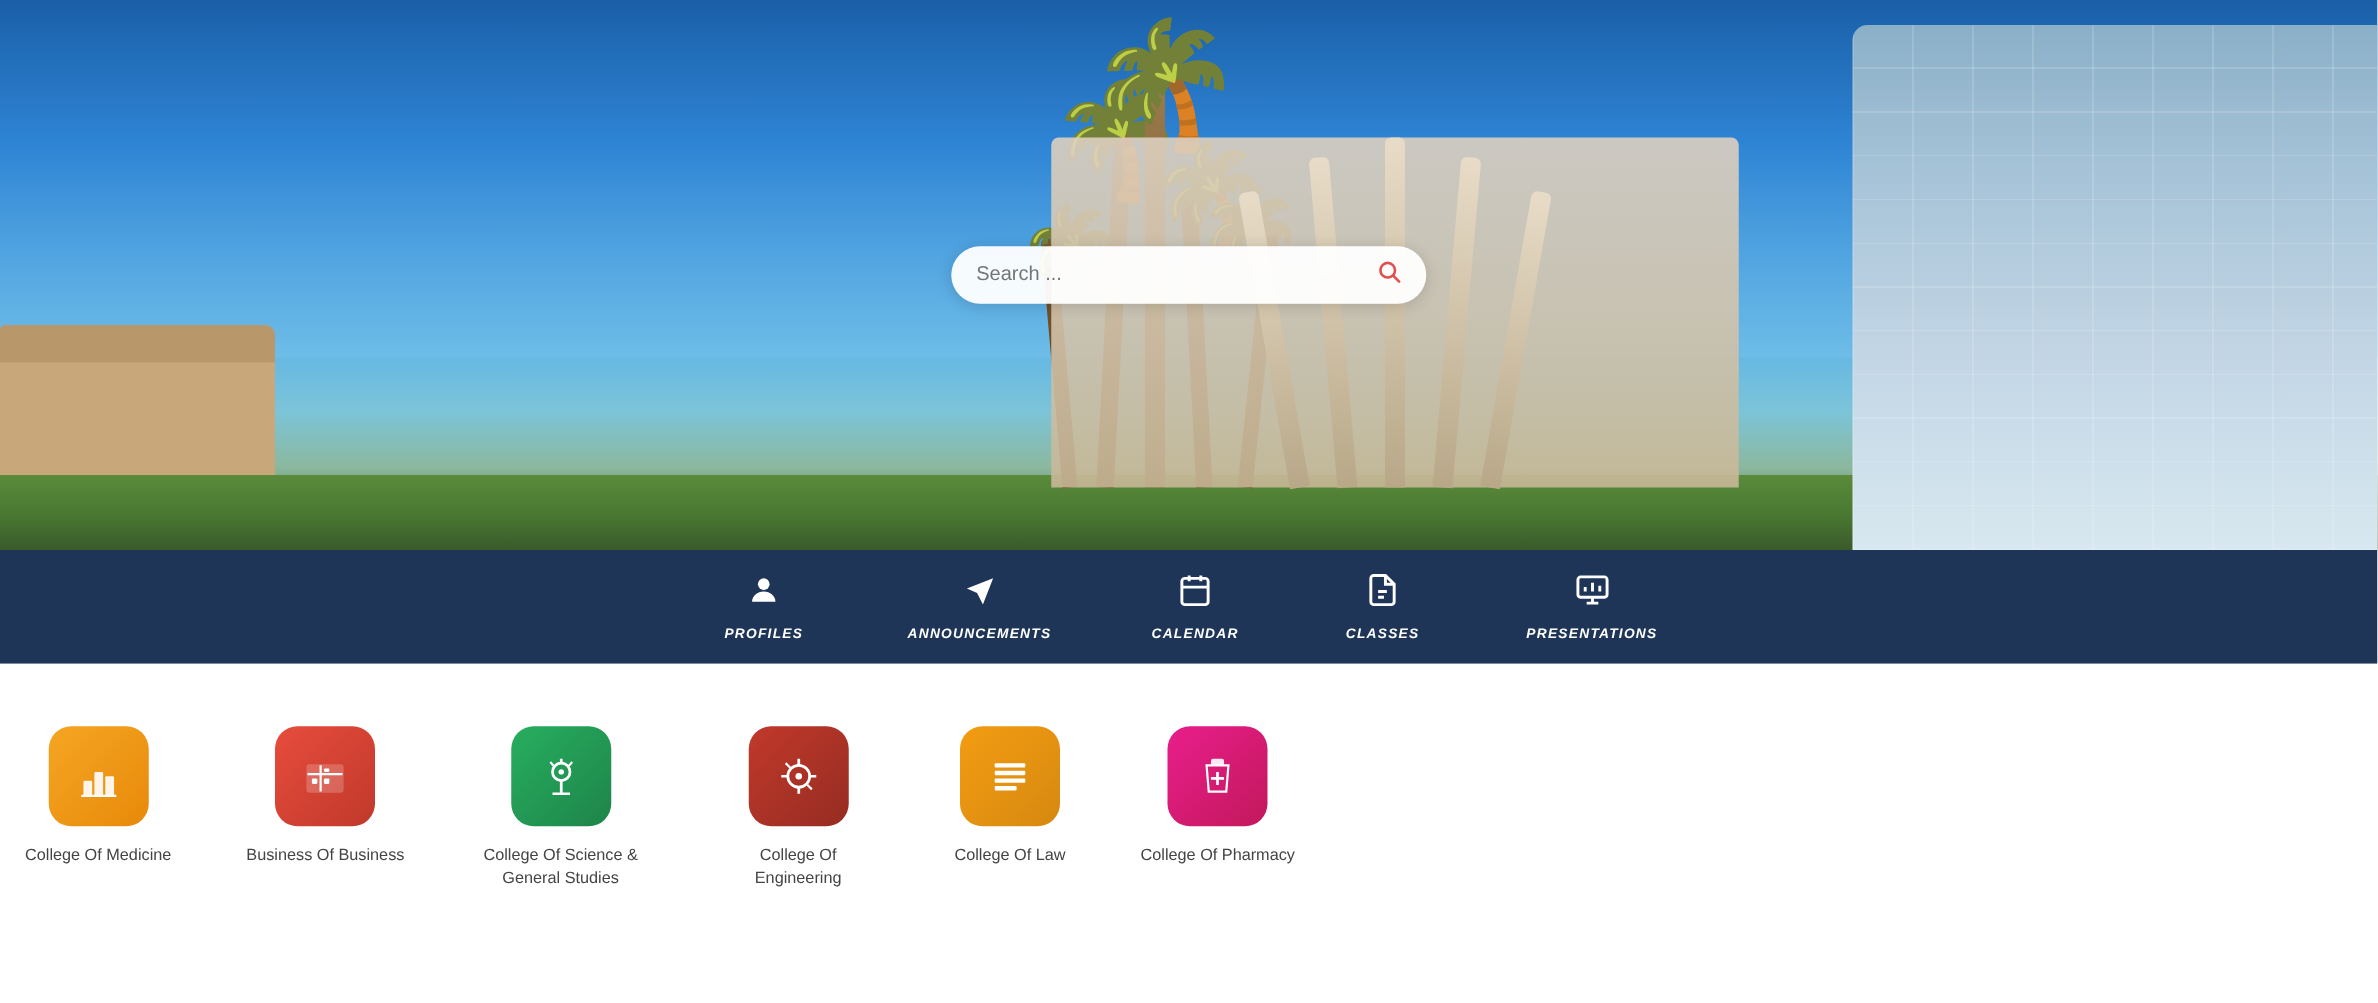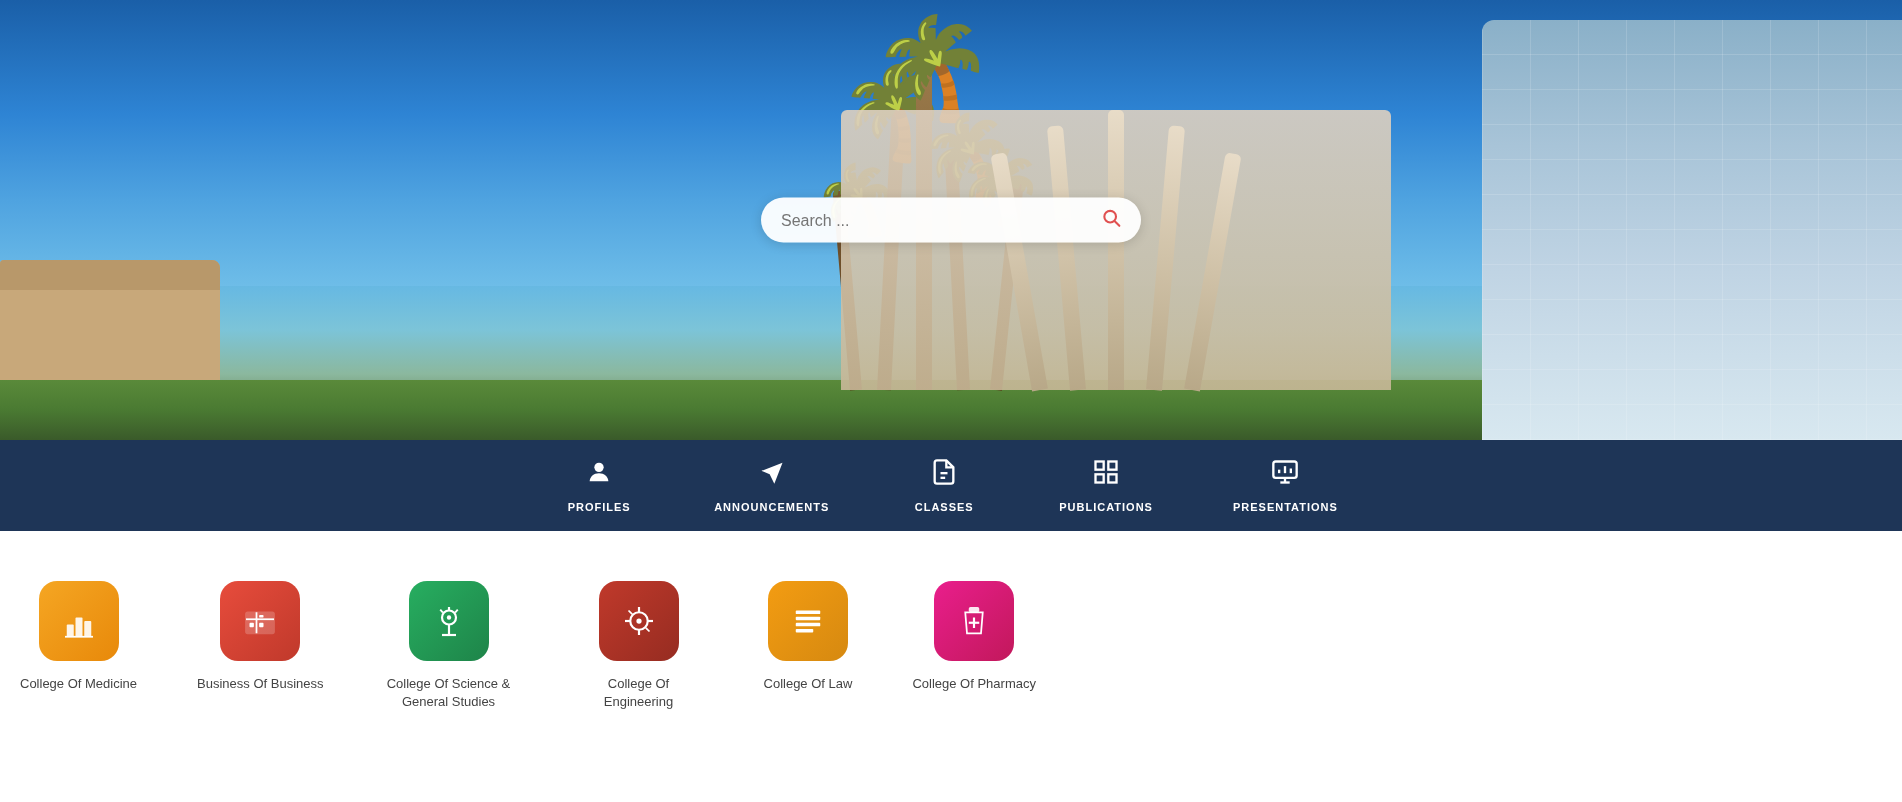--- a/index.html
+++ b/index.html
@@ -117,6 +117,7 @@
       align-items: stretch;
       max-width: 1100px;
       margin: 0 auto;
+      font-style: italic;
     }
 
     .nav-item {

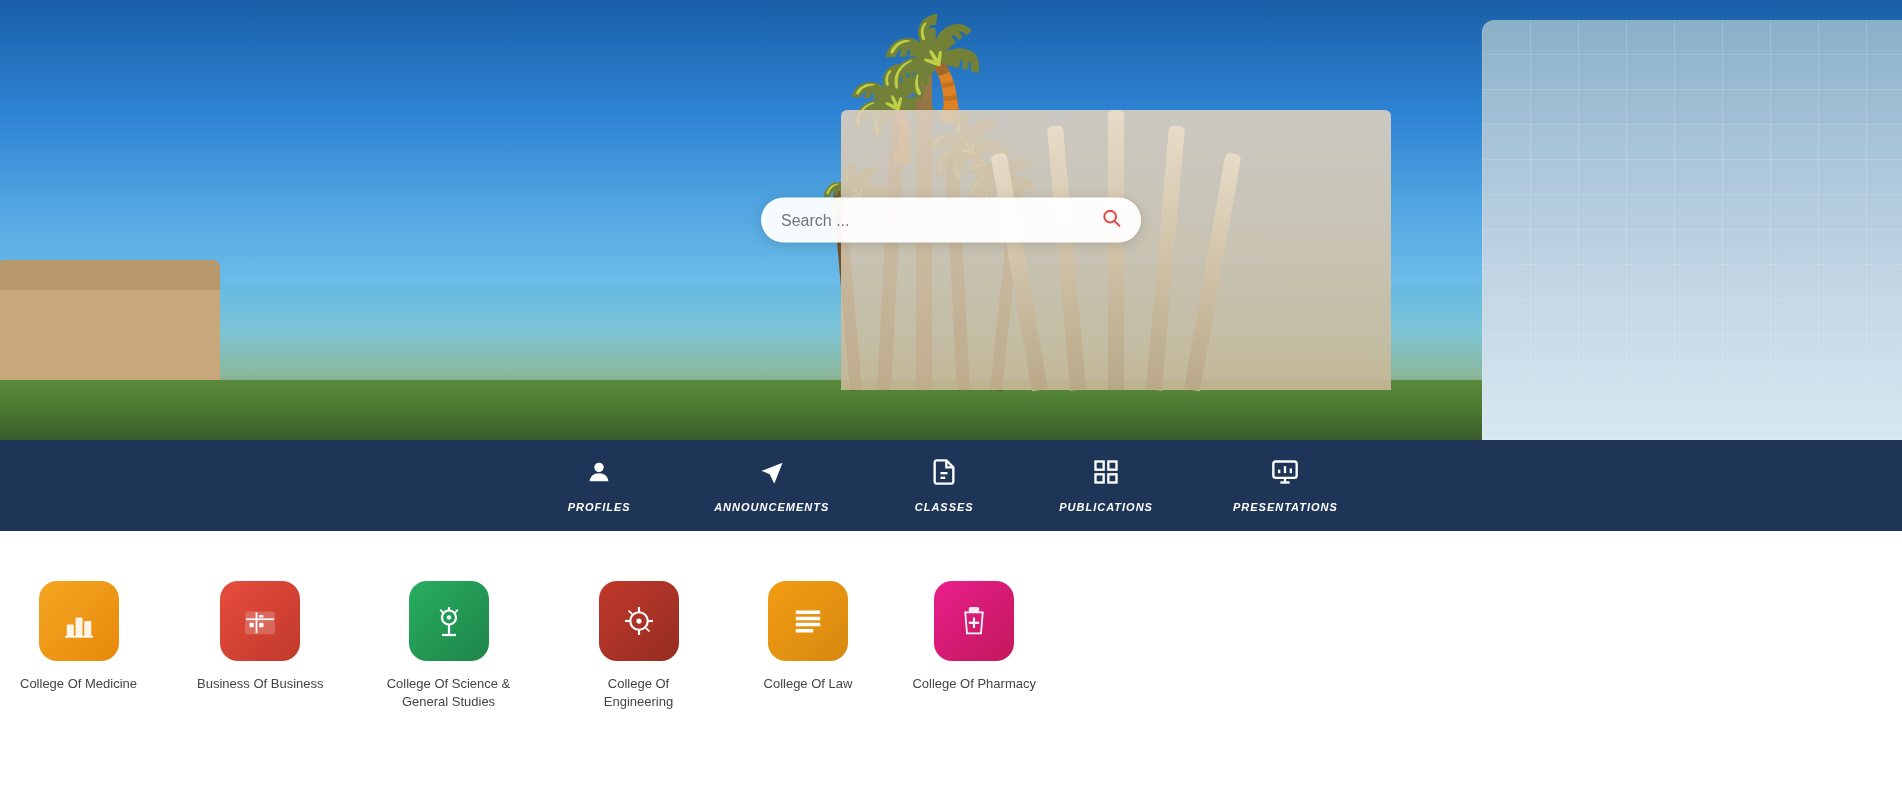--- a/index.html
+++ b/index.html
@@ -288,6 +288,17 @@
       <span class="nav-label">ANNOUNCEMENTS</span>
     </a>
 
+    <a class="nav-item">
+      <span class="nav-icon">
+        <svg width="28" height="28" viewBox="0 0 24 24" fill="none" stroke="white" stroke-width="2">
+          <rect x="3" y="4" width="18" height="18" rx="2"></rect>
+          <line x1="16" y1="2" x2="16" y2="6"></line>
+          <line x1="8" y1="2" x2="8" y2="6"></line>
+          <line x1="3" y1="10" x2="21" y2="10"></line>
+        </svg>
+      </span>
+      <span class="nav-label">CALENDAR</span>
+    </a>
 
     <a class="nav-item">
       <span class="nav-icon">

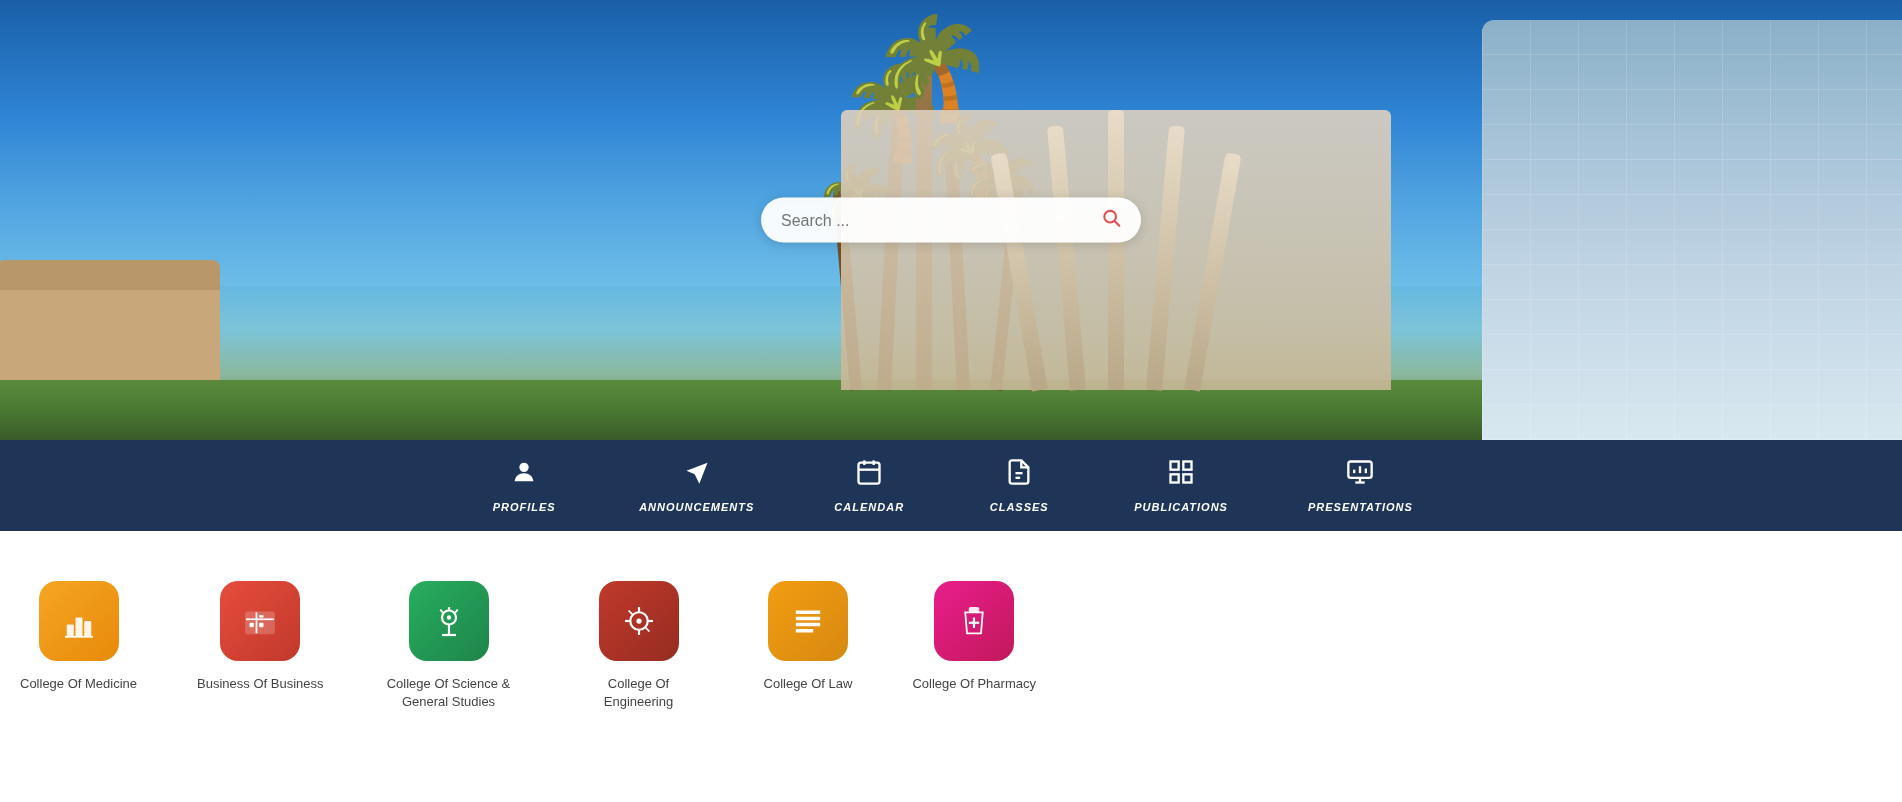--- a/index.html
+++ b/index.html
@@ -312,17 +312,6 @@
       <span class="nav-label">CLASSES</span>
     </a>
 
-    <a class="nav-item">
-      <span class="nav-icon">
-        <svg width="28" height="28" viewBox="0 0 24 24" fill="none" stroke="white" stroke-width="2">
-          <rect x="3" y="3" width="7" height="7"></rect>
-          <rect x="14" y="3" width="7" height="7"></rect>
-          <rect x="3" y="14" width="7" height="7"></rect>
-          <rect x="14" y="14" width="7" height="7"></rect>
-        </svg>
-      </span>
-      <span class="nav-label">PUBLICATIONS</span>
-    </a>
 
     <a class="nav-item">
       <span class="nav-icon">

